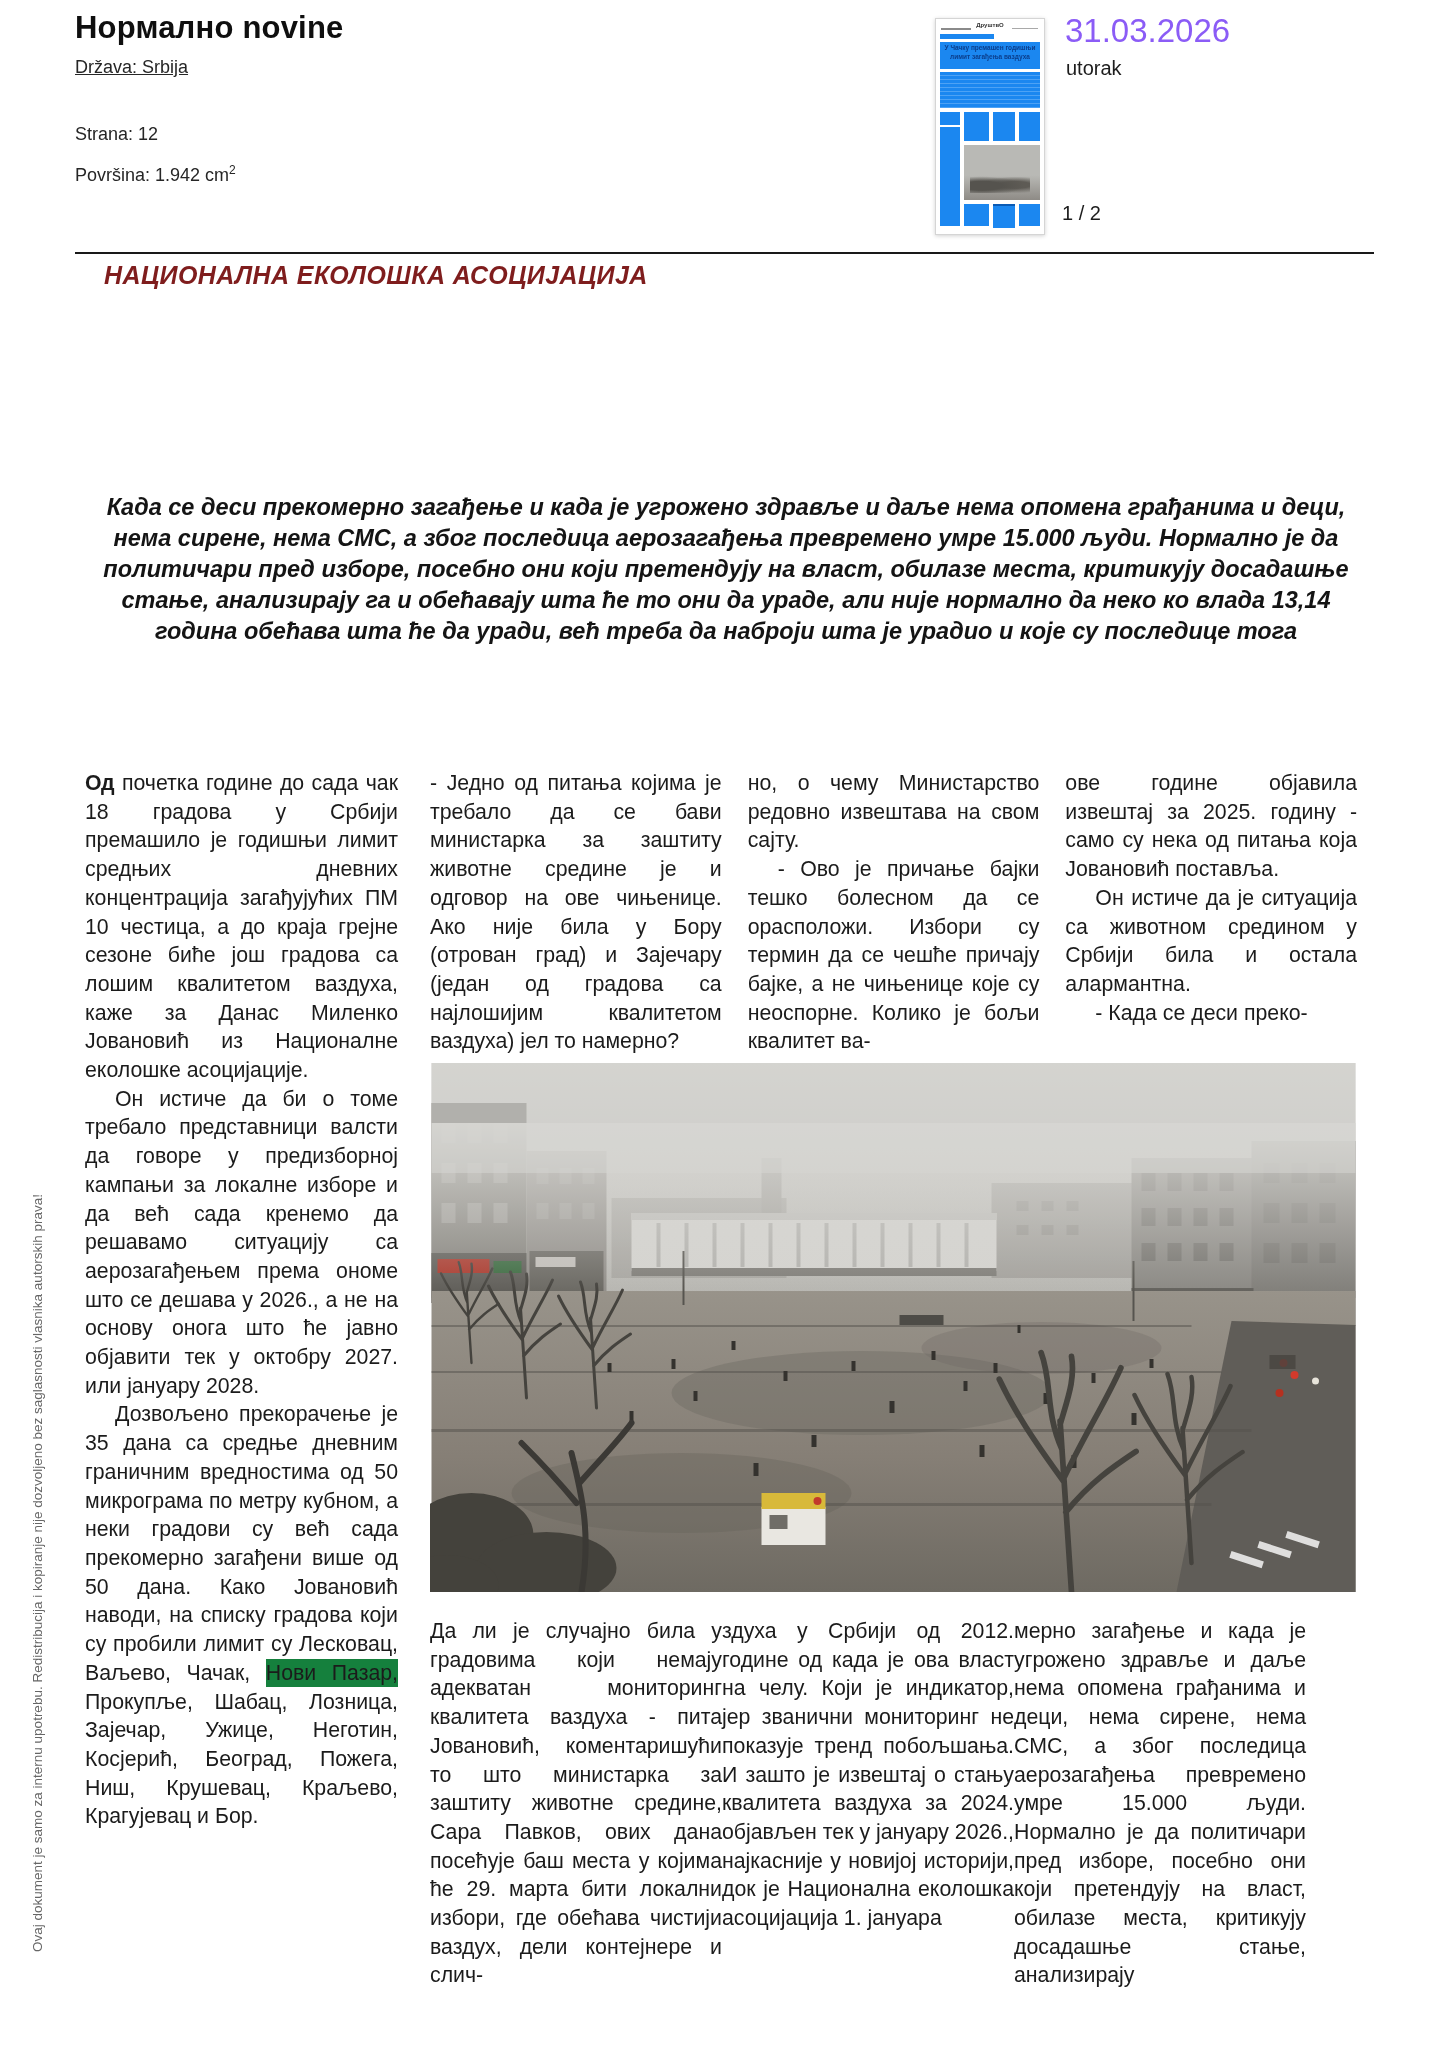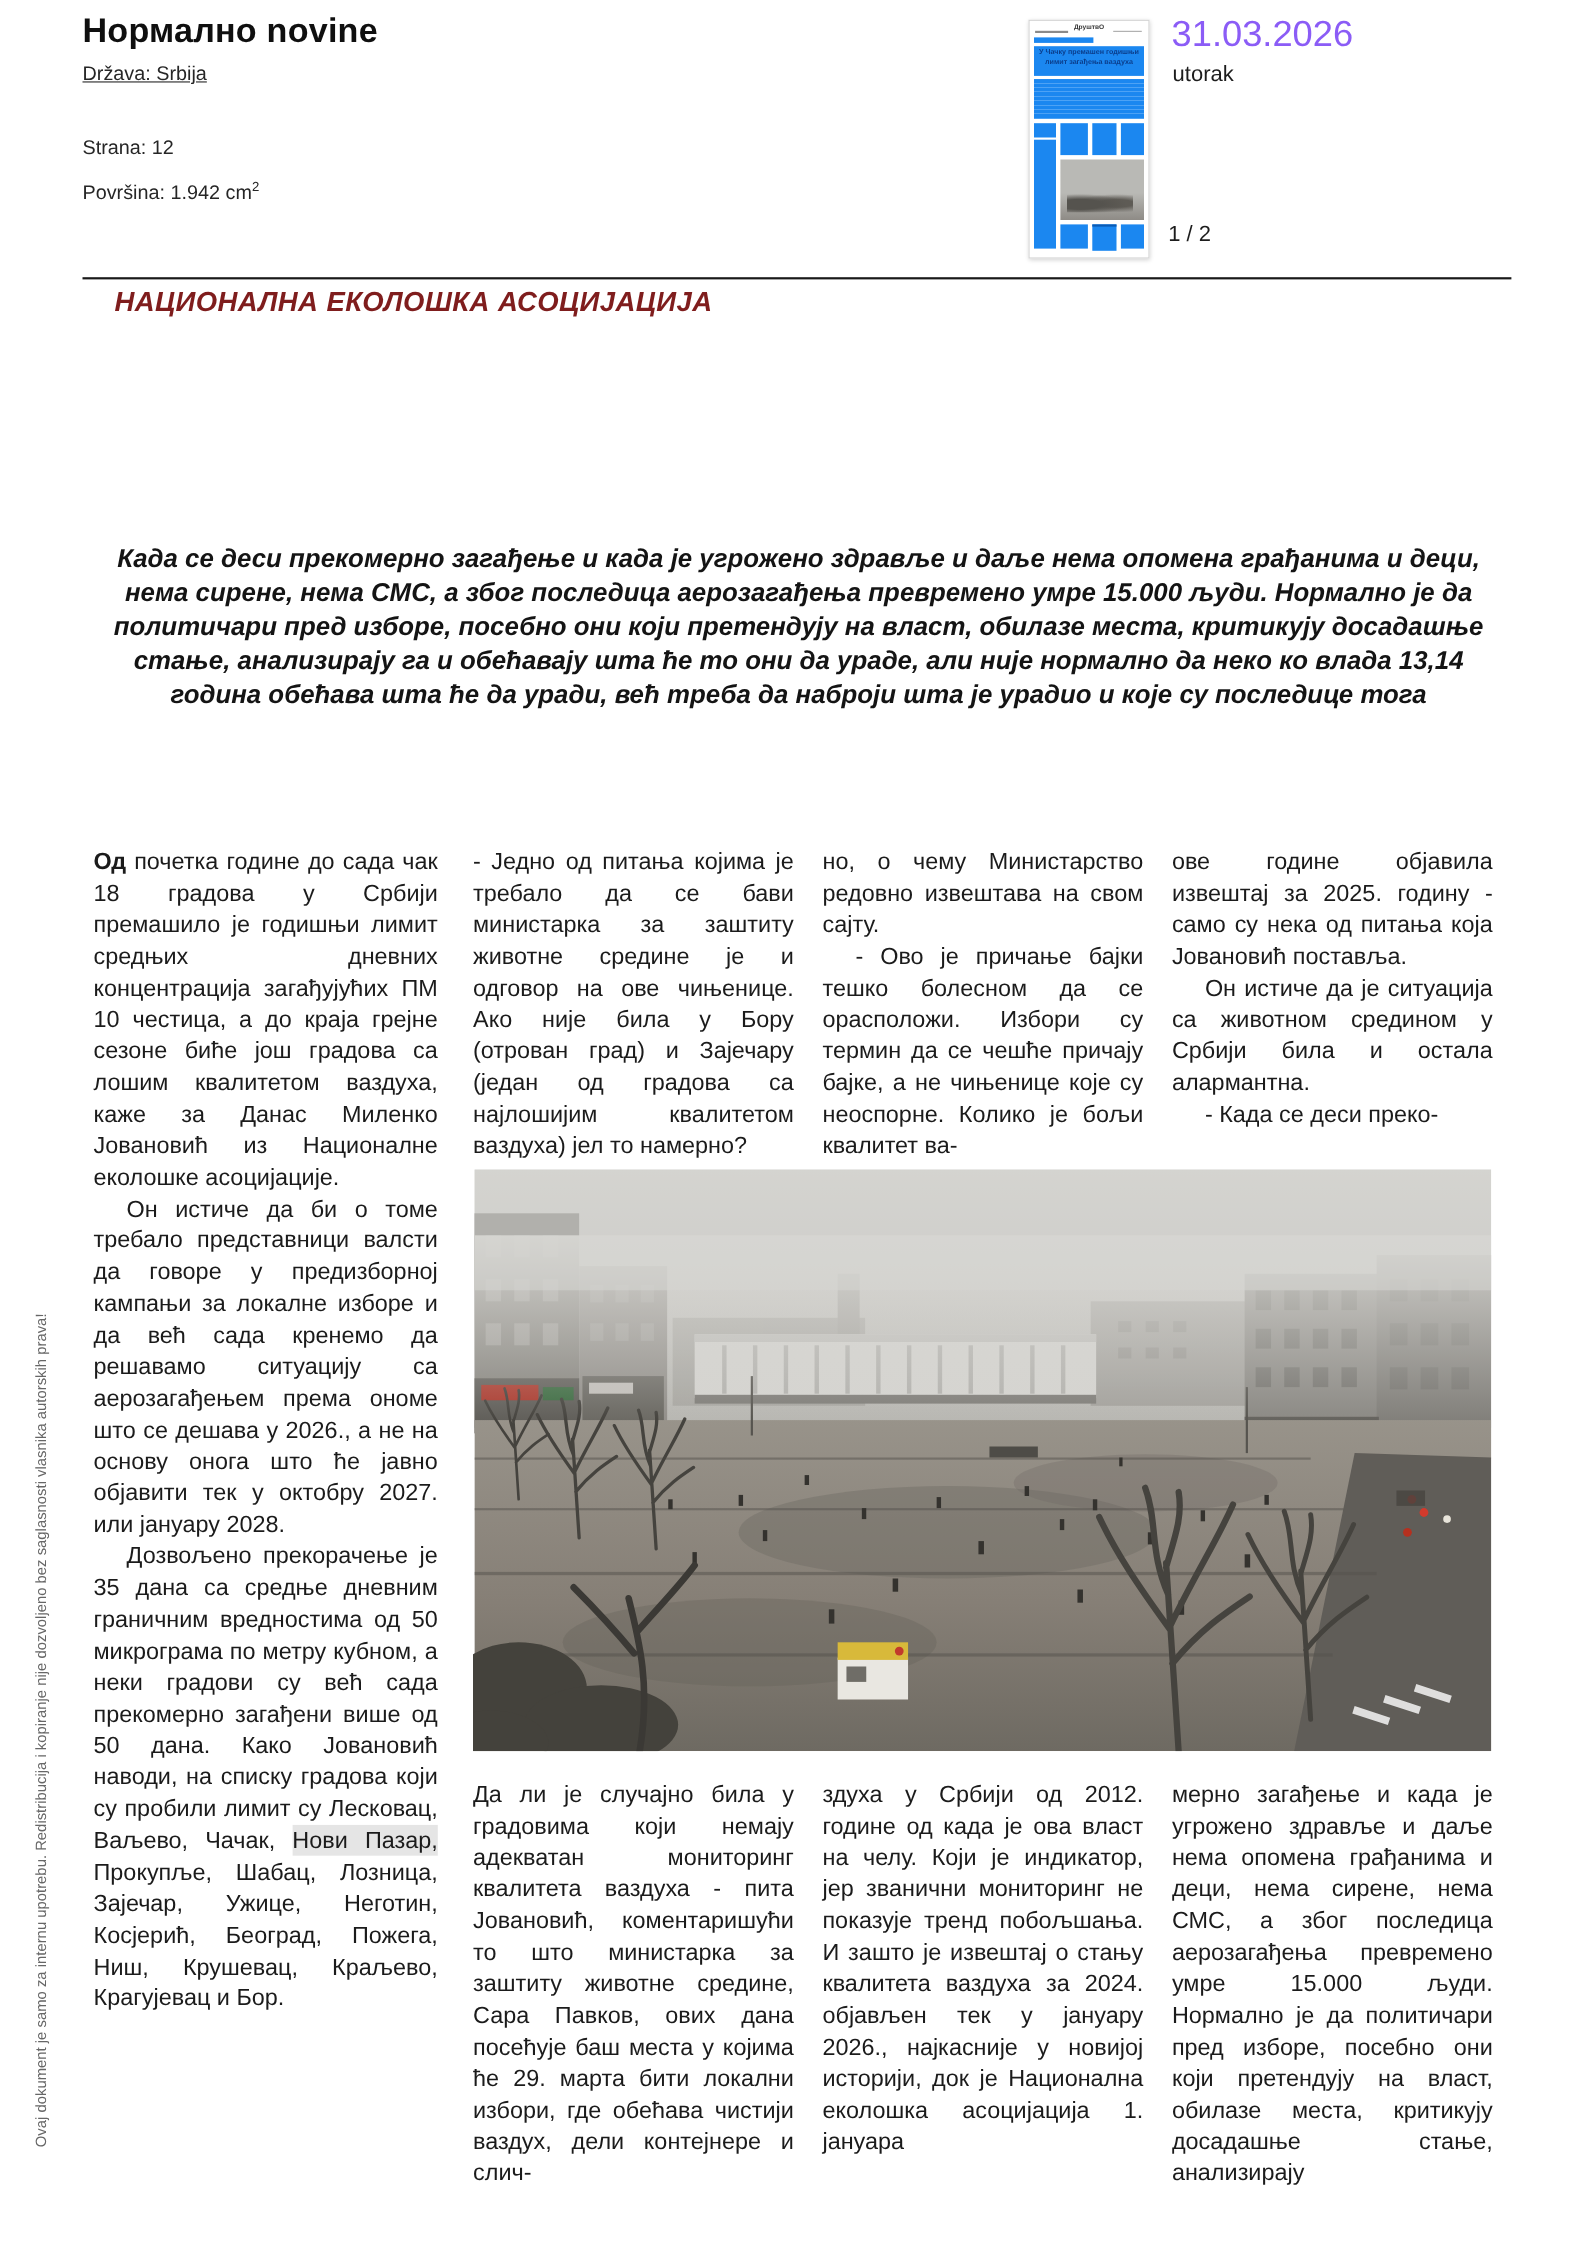--- a/index.html
+++ b/index.html
@@ -64,7 +64,7 @@
   .row-top{display:flex;gap:26px;height:290px;overflow:hidden;}
   .row-top .c,.row-bottom .c{width:292px;}
   .photo-wrap{width:927px;height:529px;margin-top:4px;overflow:hidden;}
-  .row-bottom{display:flex;gap:26px;margin-top:25px;}
+  .row-bottom{display:flex;margin-top:25px;}
   .hl{background:#e5e5e5;padding:2px 0;}
   .b{font-weight:bold;}
 

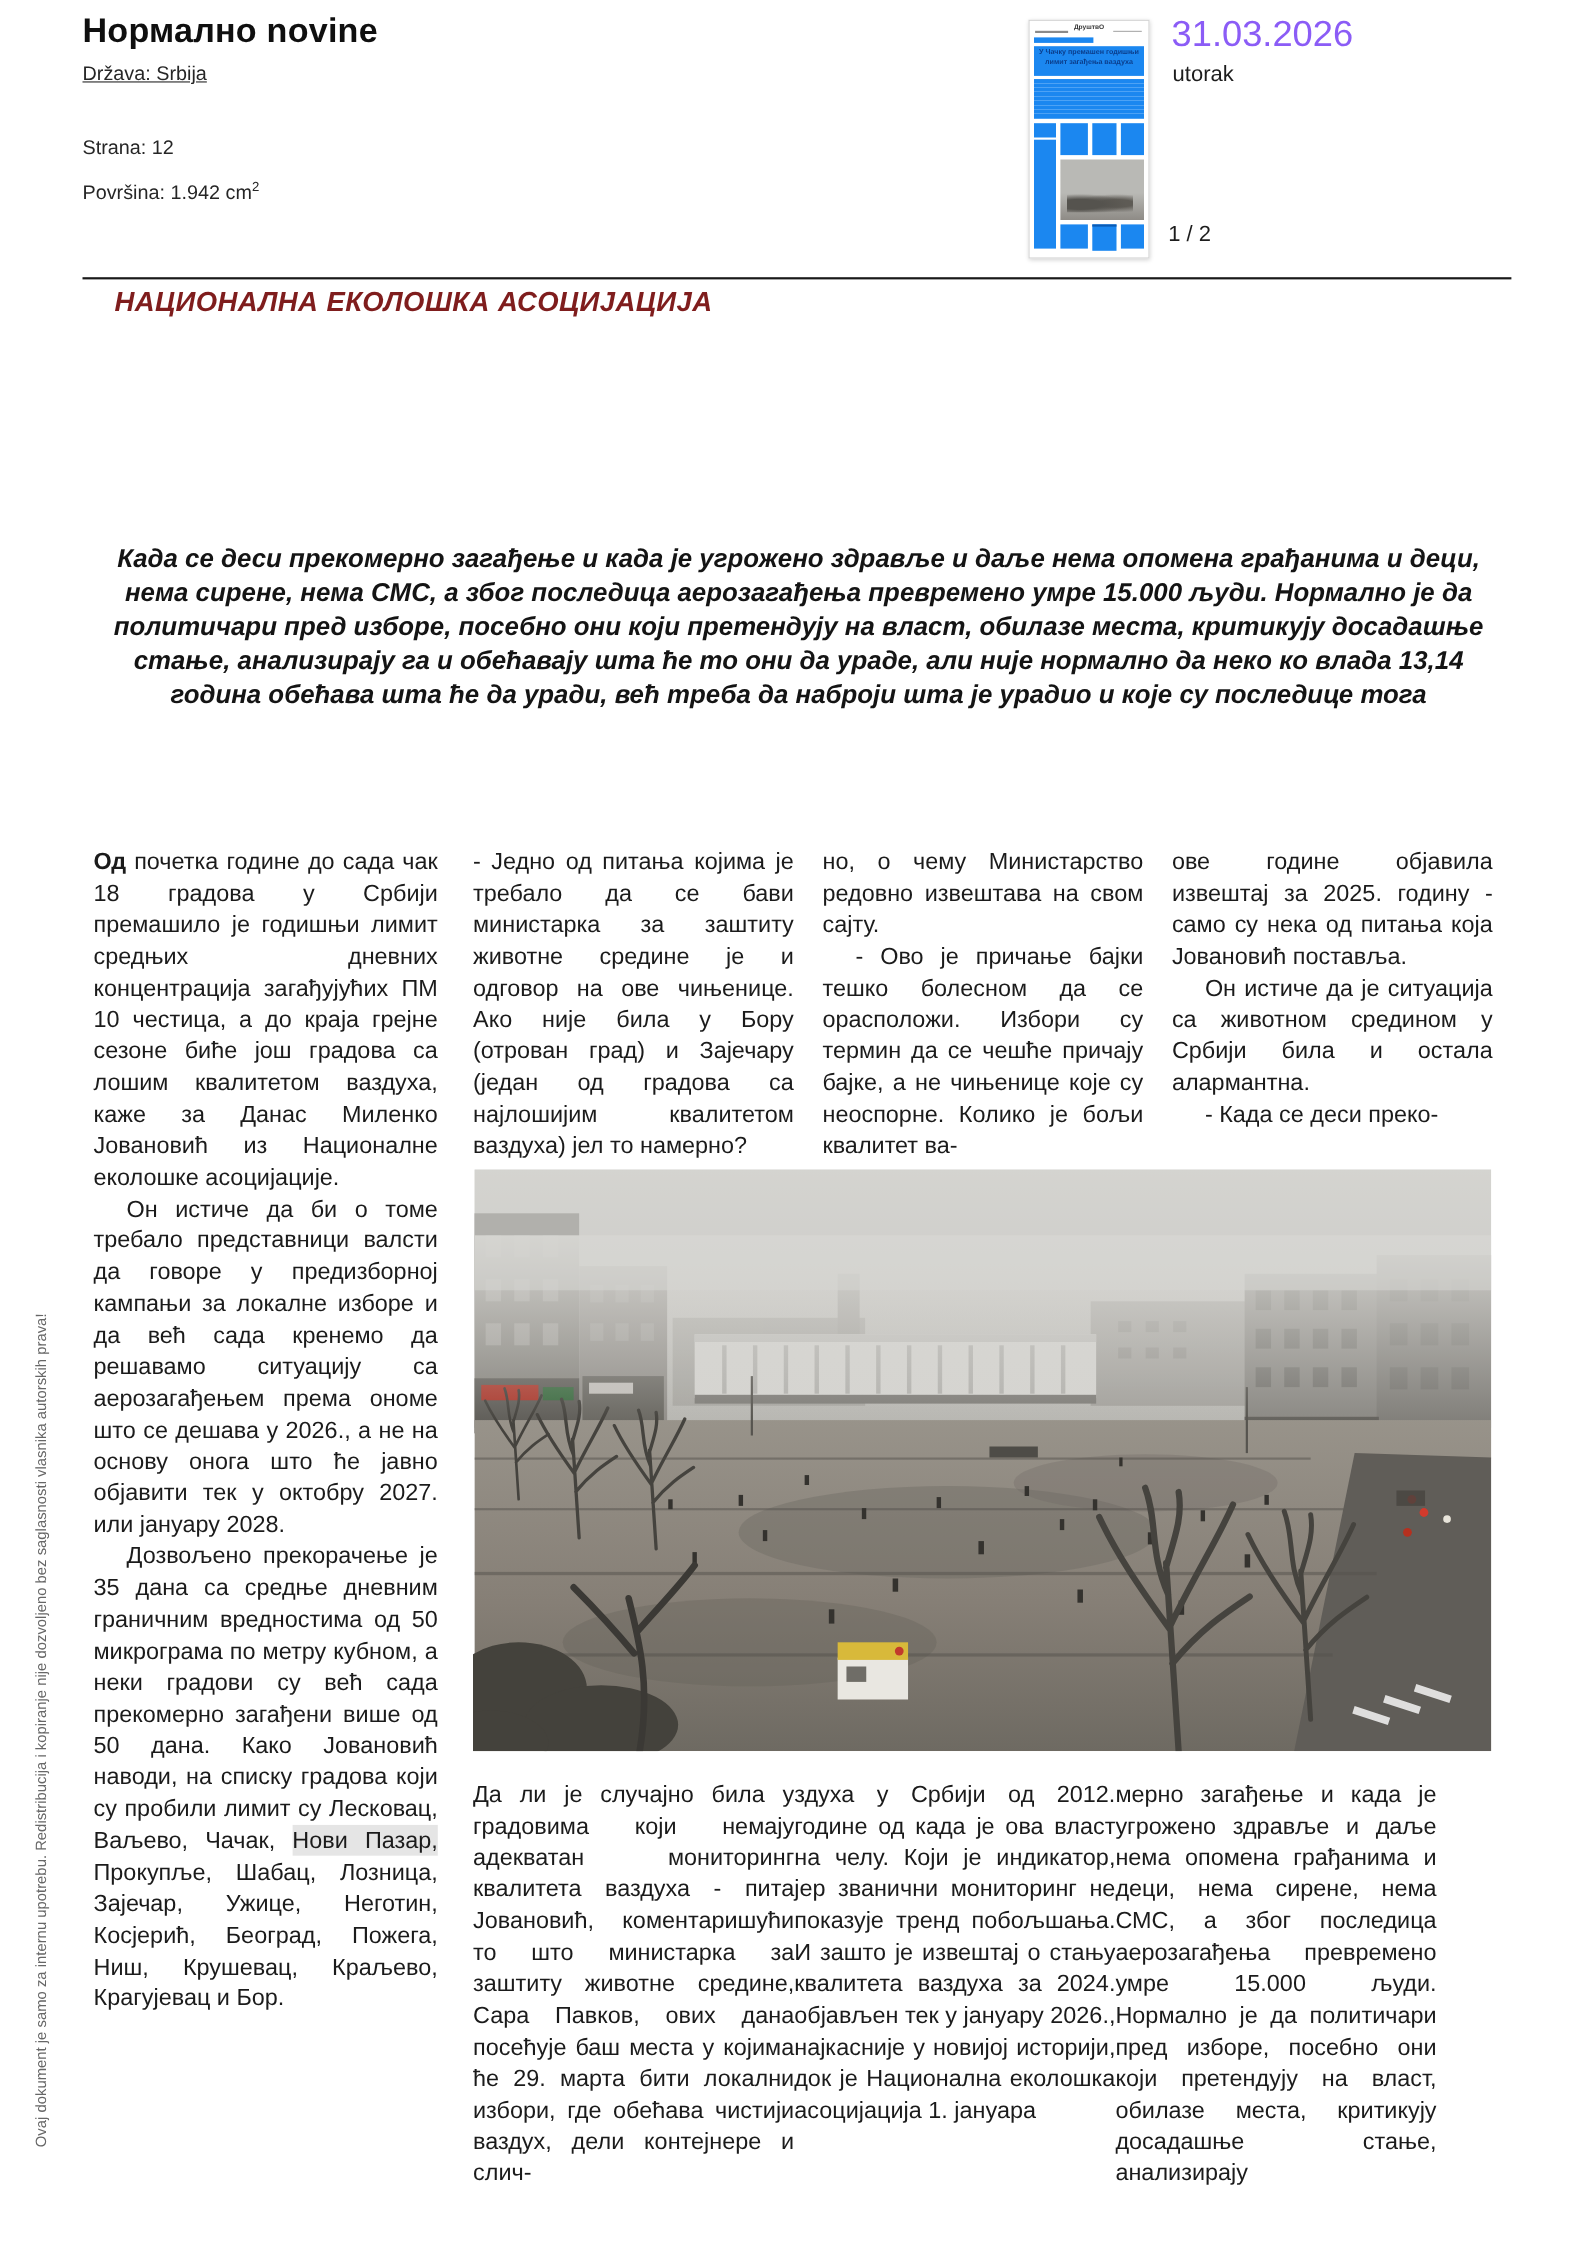--- a/index.html
+++ b/index.html
@@ -65,7 +65,7 @@
   .row-top .c,.row-bottom .c{width:292px;}
   .photo-wrap{width:927px;height:529px;margin-top:4px;overflow:hidden;}
   .row-bottom{display:flex;margin-top:25px;}
-  .hl{background:#e5e5e5;padding:2px 0;}
+  .hl{background:#15803d;padding:2px 0;}
   .b{font-weight:bold;}
 
   .vertical-note{left:30px;top:1952px;transform:rotate(-90deg);transform-origin:0 0;

